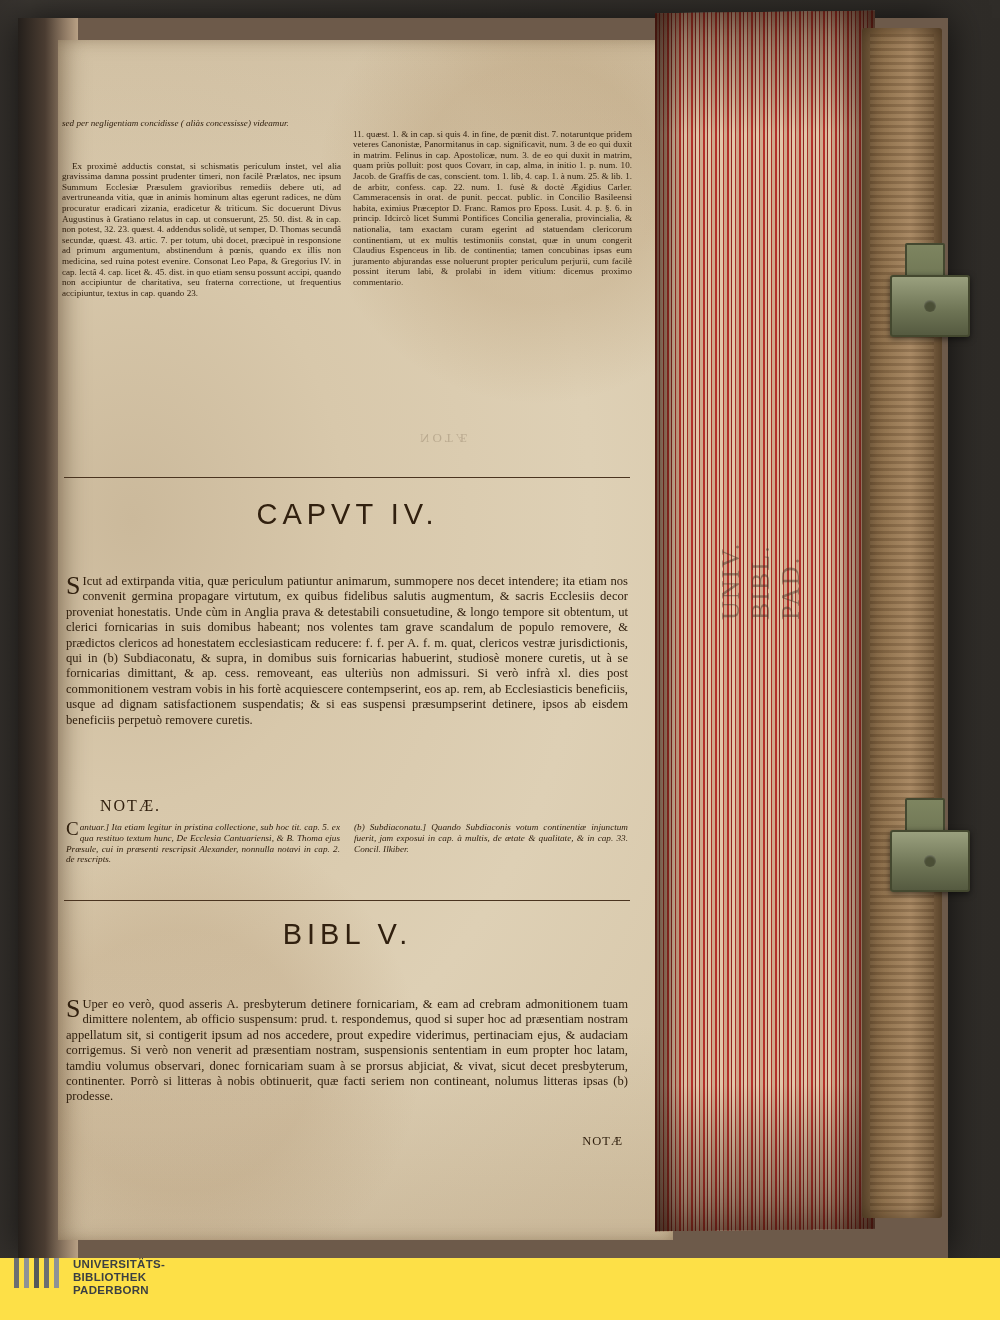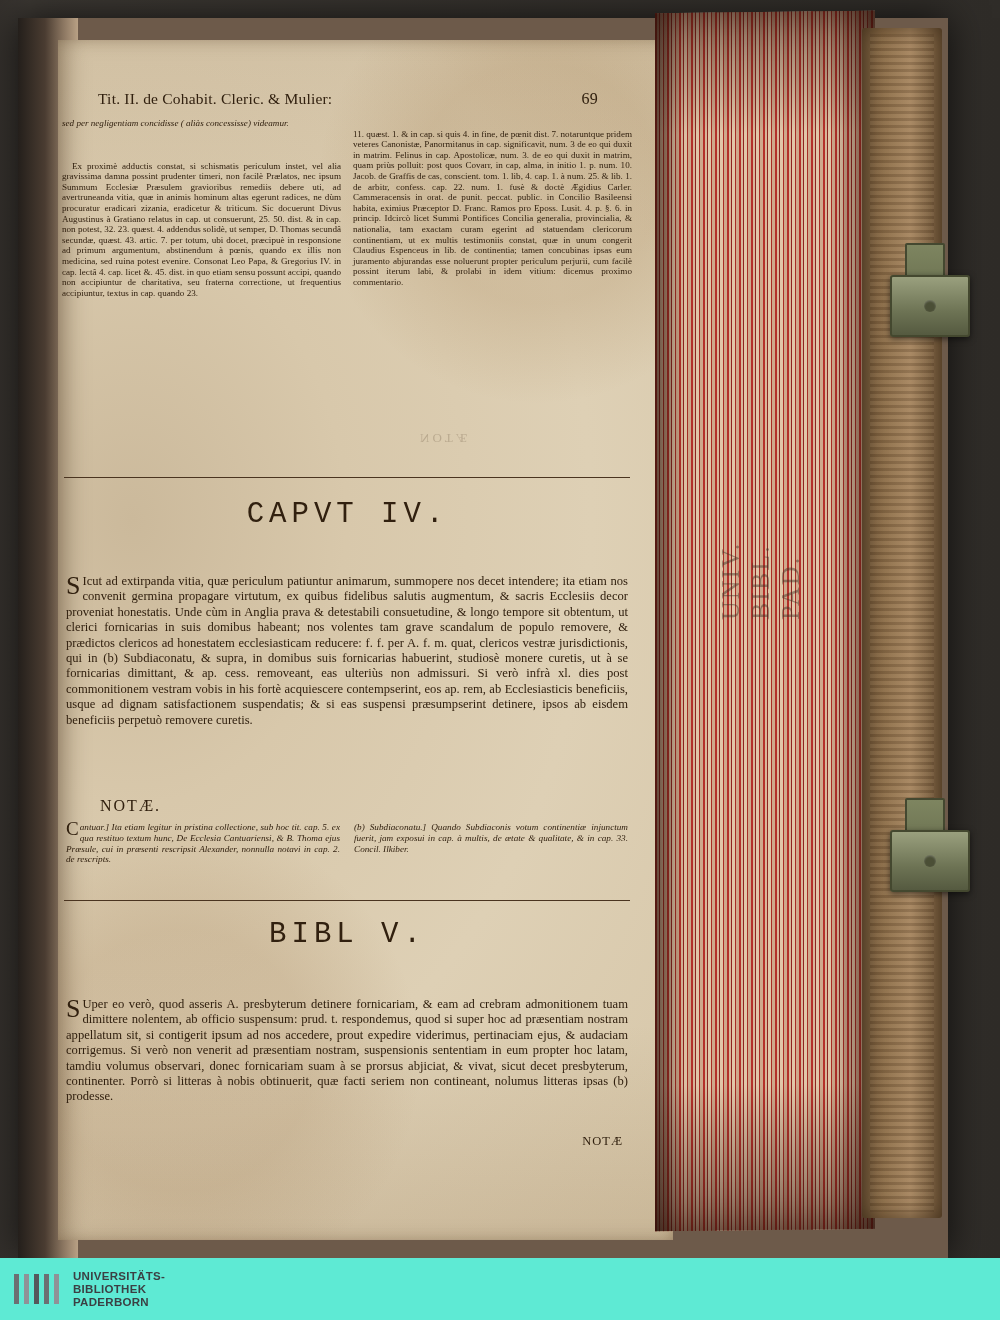--- a/index.html
+++ b/index.html
@@ -333,10 +333,6 @@
 
   <div class="page-body ink">
 
-    <div class="running-head">
-      <span class="rh-left">Tit. II. de Cohabit. Cleric. &amp; Mulier:</span>
-      <span class="rh-folio">69</span>
-    </div>
 
     <div class="cols">
       <div class="col">

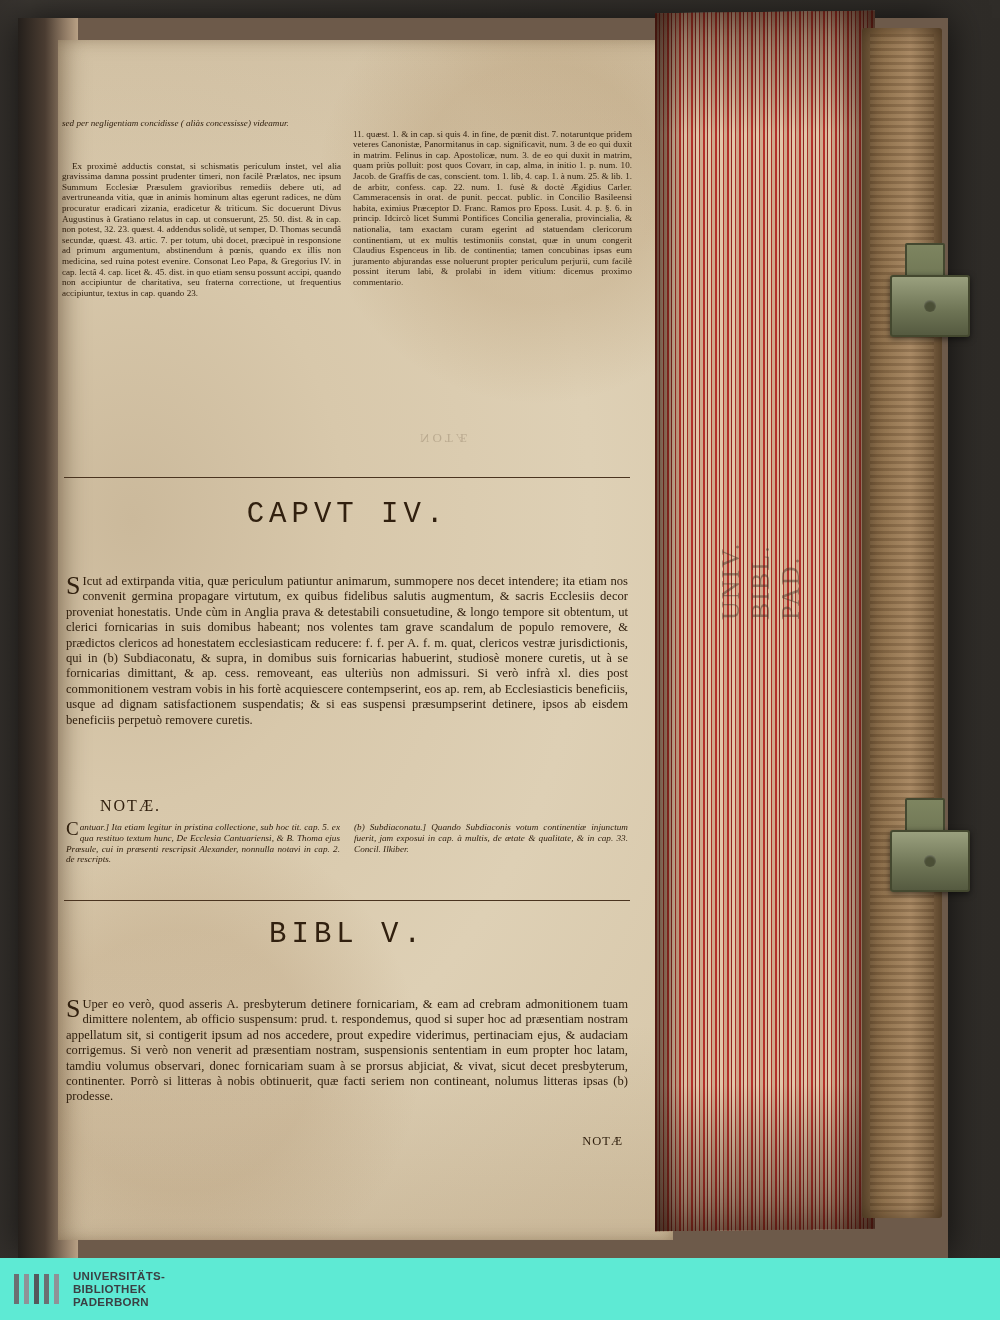--- a/index.html
+++ b/index.html
@@ -195,7 +195,7 @@
     text-align: center;
     font-size: 29px;
     letter-spacing: 5px;
-    font-family: Liberation Mono, monospace;
+    font-family: Liberation Sans, sans-serif;
   }
   .chapter-sub {
     position: absolute;

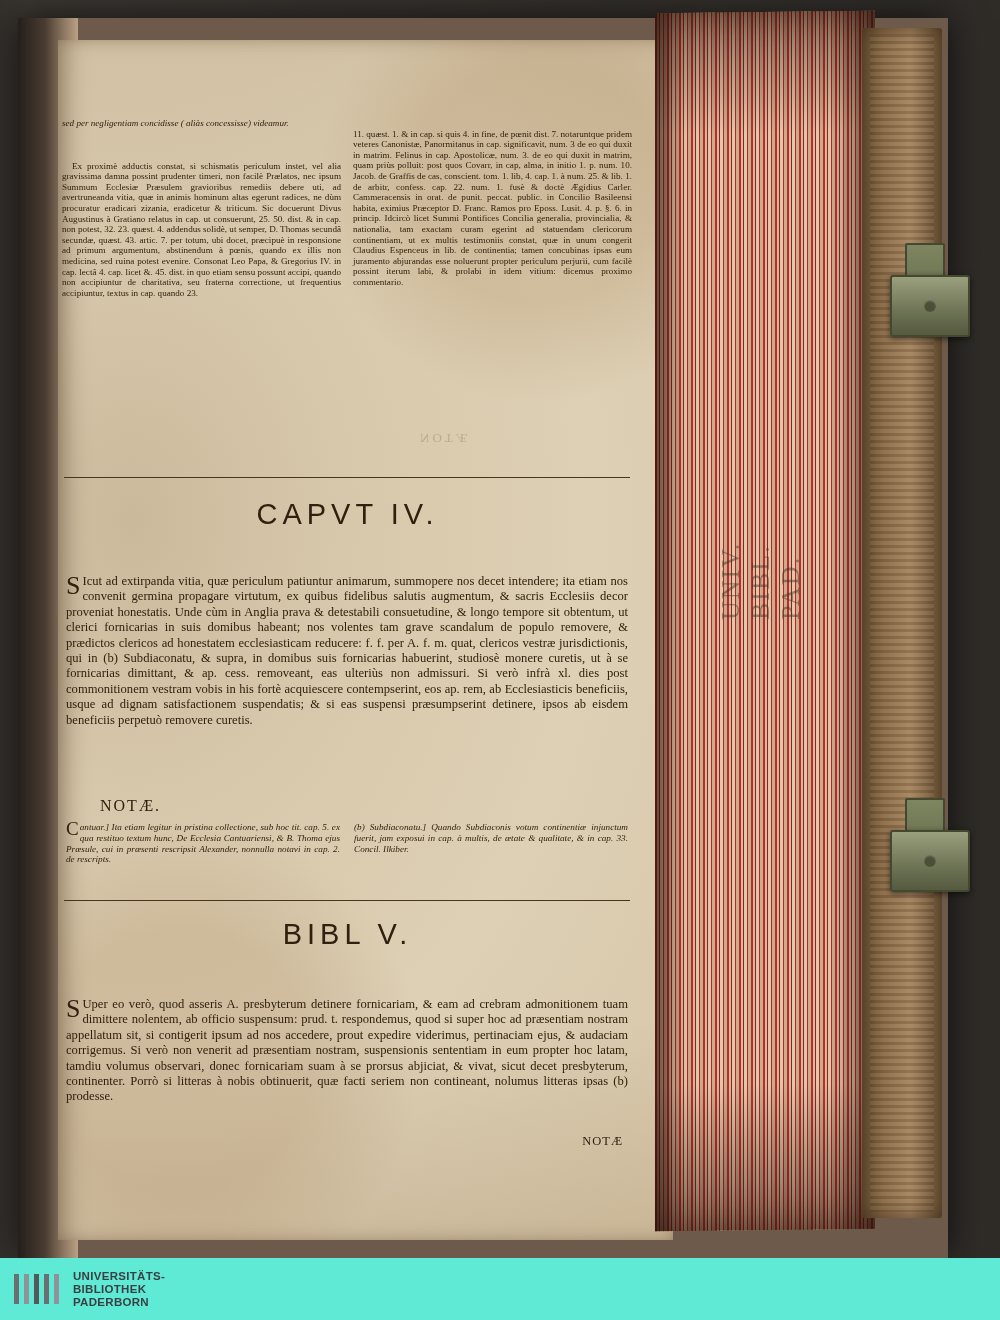--- a/index.html
+++ b/index.html
@@ -283,9 +283,9 @@
     position: absolute;
     left: 0; bottom: 0;
     width: 1000px; height: 62px;
-    background: #5eead4;
+    background: #fde047;
     display: flex;
-    align-items: center;
+    align-items: flex-start;
   }
   .footer .bars {
     display: flex; gap: 5px;

